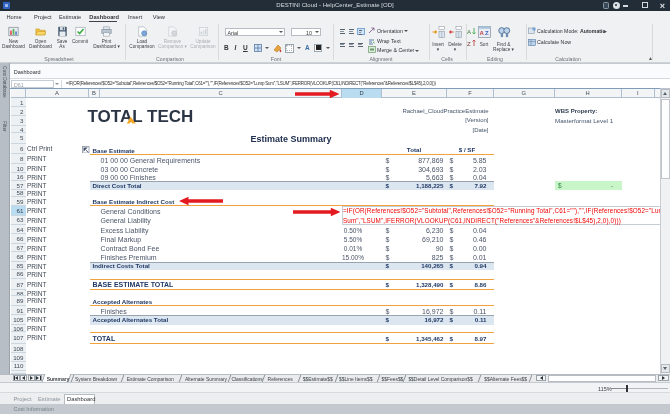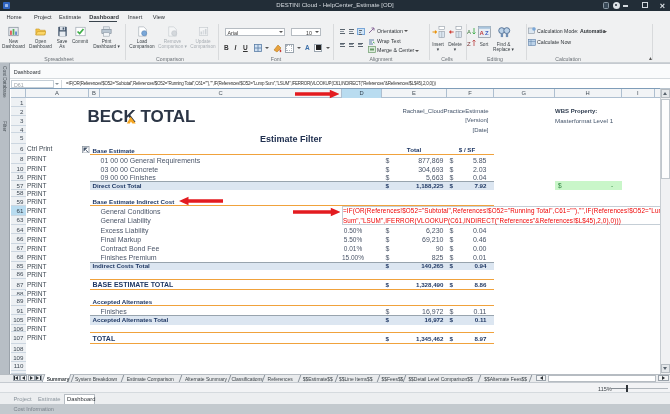--- a/index.html
+++ b/index.html
@@ -329,7 +329,7 @@
 <div class="rn" style="top:362.3px;height:8.5px;line-height:8.5px;">110</div>
 <div class="rn" style="top:370.8px;height:3.2px;line-height:8px;">111</div>
 <div class="ab" style="left:87.5px;top:107px;width:120px;height:17px;">
-<span style="font-weight:bold;font-size:17px;color:#2b3545;">BECK TOTAL</span>
+<span style="font-weight:bold;font-size:17px;color:#2b3545;">TOTAL TECH</span>
 </div>
 <svg class="ab" style="left:126px;top:114.5px;" width="11" height="9" viewBox="0 0 11 9">
     <path d="M0.8 8.6 L4.6 1.8 L9.8 8.6 L6.4 8.6 L4.9 6.4 L3.8 8.6 Z" fill="#f5a623"></path>

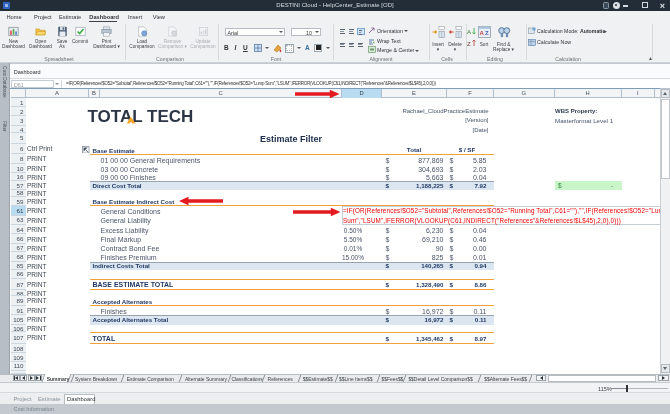--- a/index.html
+++ b/index.html
@@ -339,7 +339,7 @@
 <div class="ab" style="left:388.5px;top:126.6px;width:100px;text-align:right;font-size:6px;color:#44546a;">[Date]</div>
 <div class="ab" style="left:555px;top:107.5px;font-size:6px;font-weight:bold;color:#2e3b4e;">WBS Property:</div>
 <div class="ab" style="left:555px;top:117px;font-size:6.2px;color:#44546a;">Masterformat Level 1</div>
-<div class="ab" style="left:141px;top:134px;width:300px;text-align:center;font-size:9px;font-weight:bold;color:#203050;">Estimate Filter</div>
+<div class="ab" style="left:141px;top:134px;width:300px;text-align:center;font-size:9px;font-weight:bold;color:#203050;">Estimate Summary</div>
 <div class="ab oline" style="left:90px;top:145px;width:404px;height:9.5px;"></div>
 <svg class="ab" style="left:82px;top:145.5px;" width="7.5" height="7.5" viewBox="0 0 7.5 7.5">
     <rect x="0.5" y="0.5" width="6.5" height="6.5" fill="#fff" stroke="#8a95a0" stroke-width="0.8"></rect>

